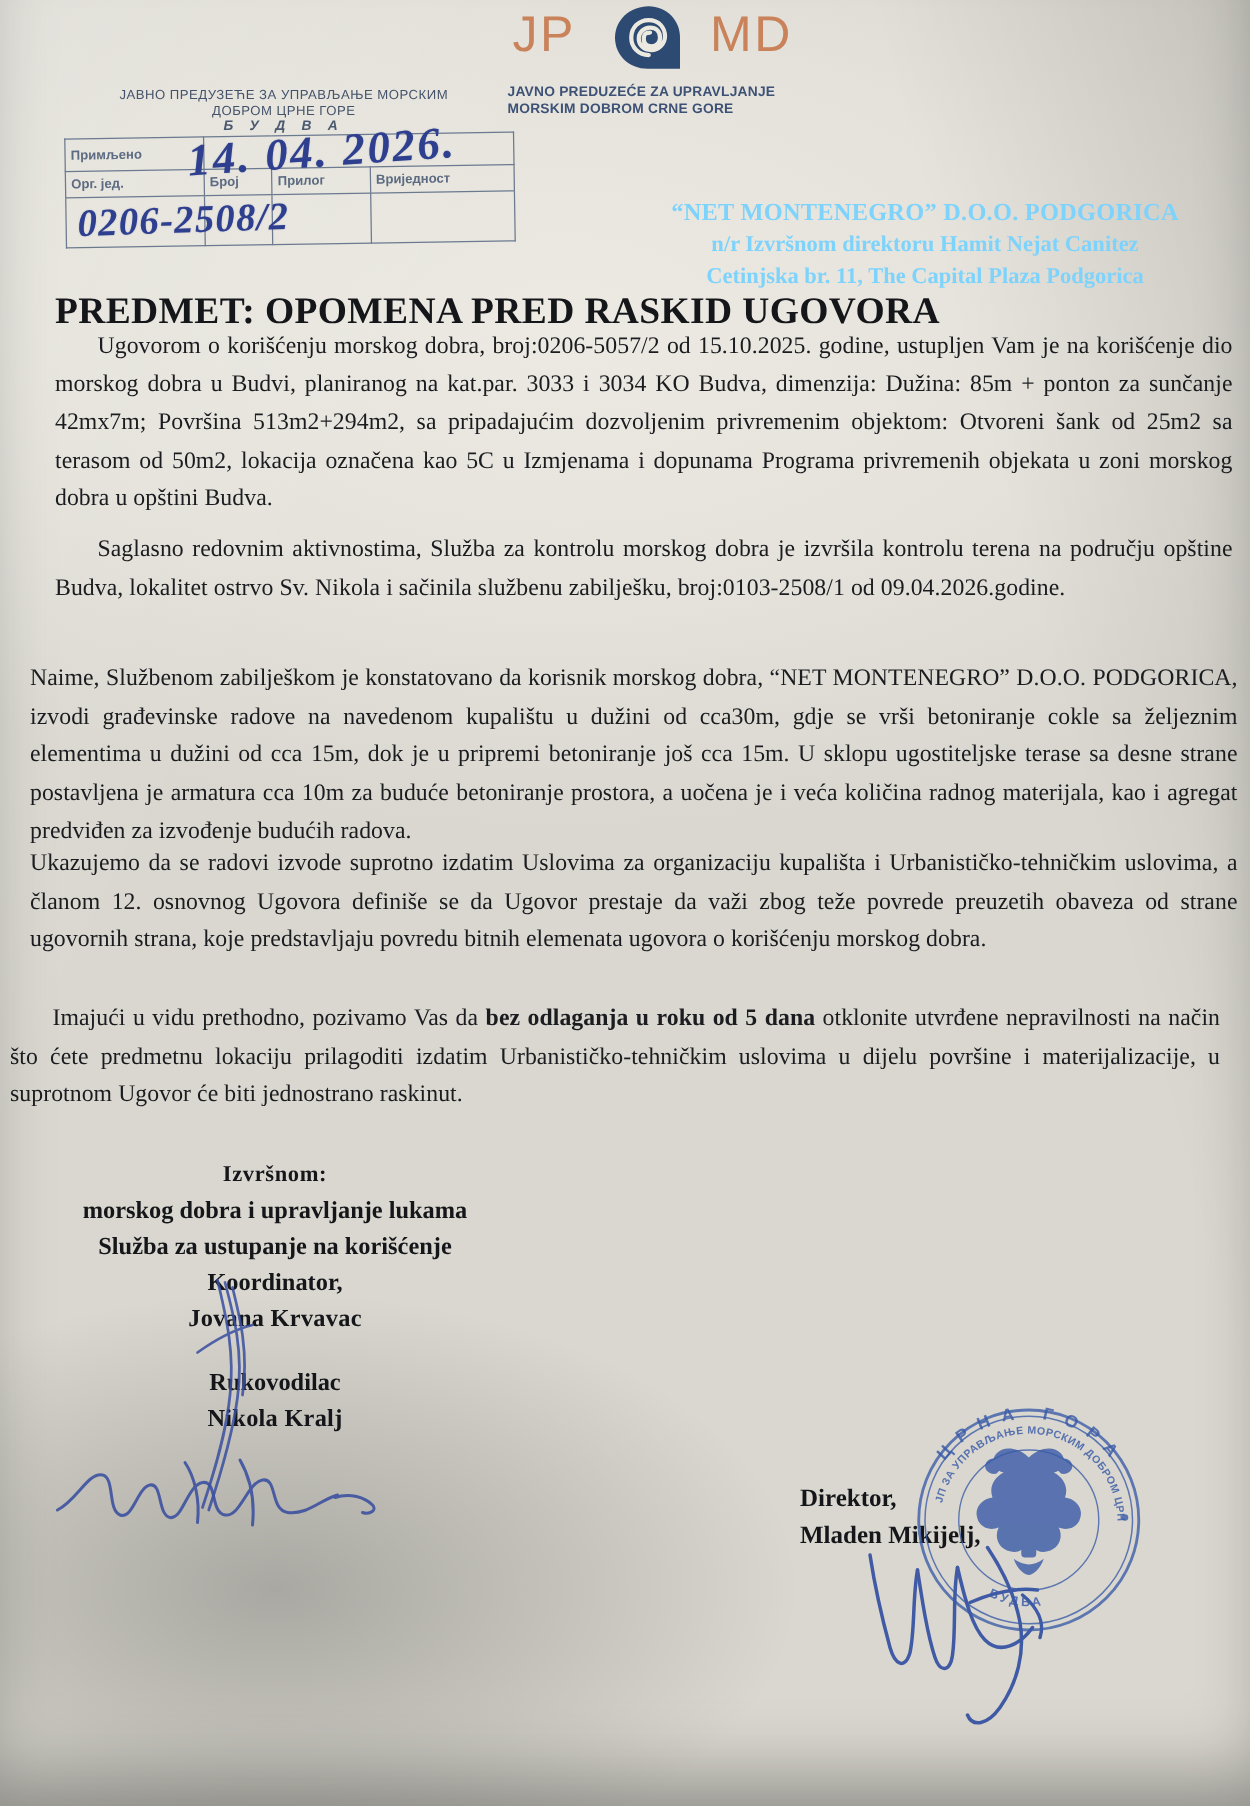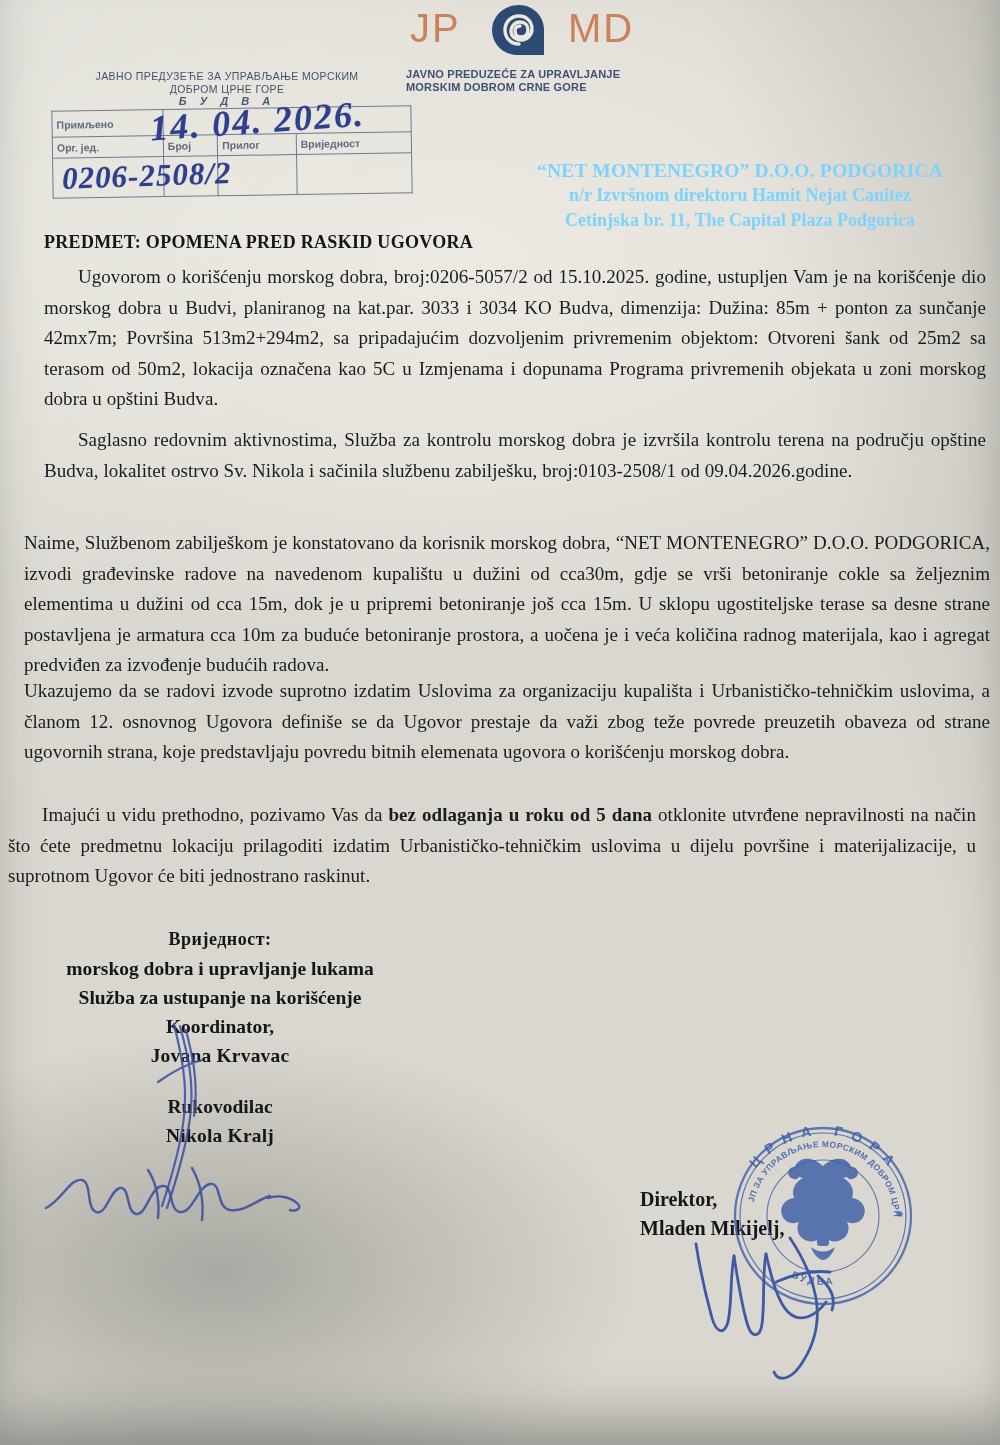--- a/index.html
+++ b/index.html
@@ -96,7 +96,7 @@
   
   #subject{
     position:absolute;left:44px;top:232px;
-    font-size:18px;font-weight:700;color:#15161a;letter-spacing:.3px;
+    font-size:30px;font-weight:700;color:#15161a;letter-spacing:.3px;
     font-family:"Liberation Serif",serif;
   }
   .para{

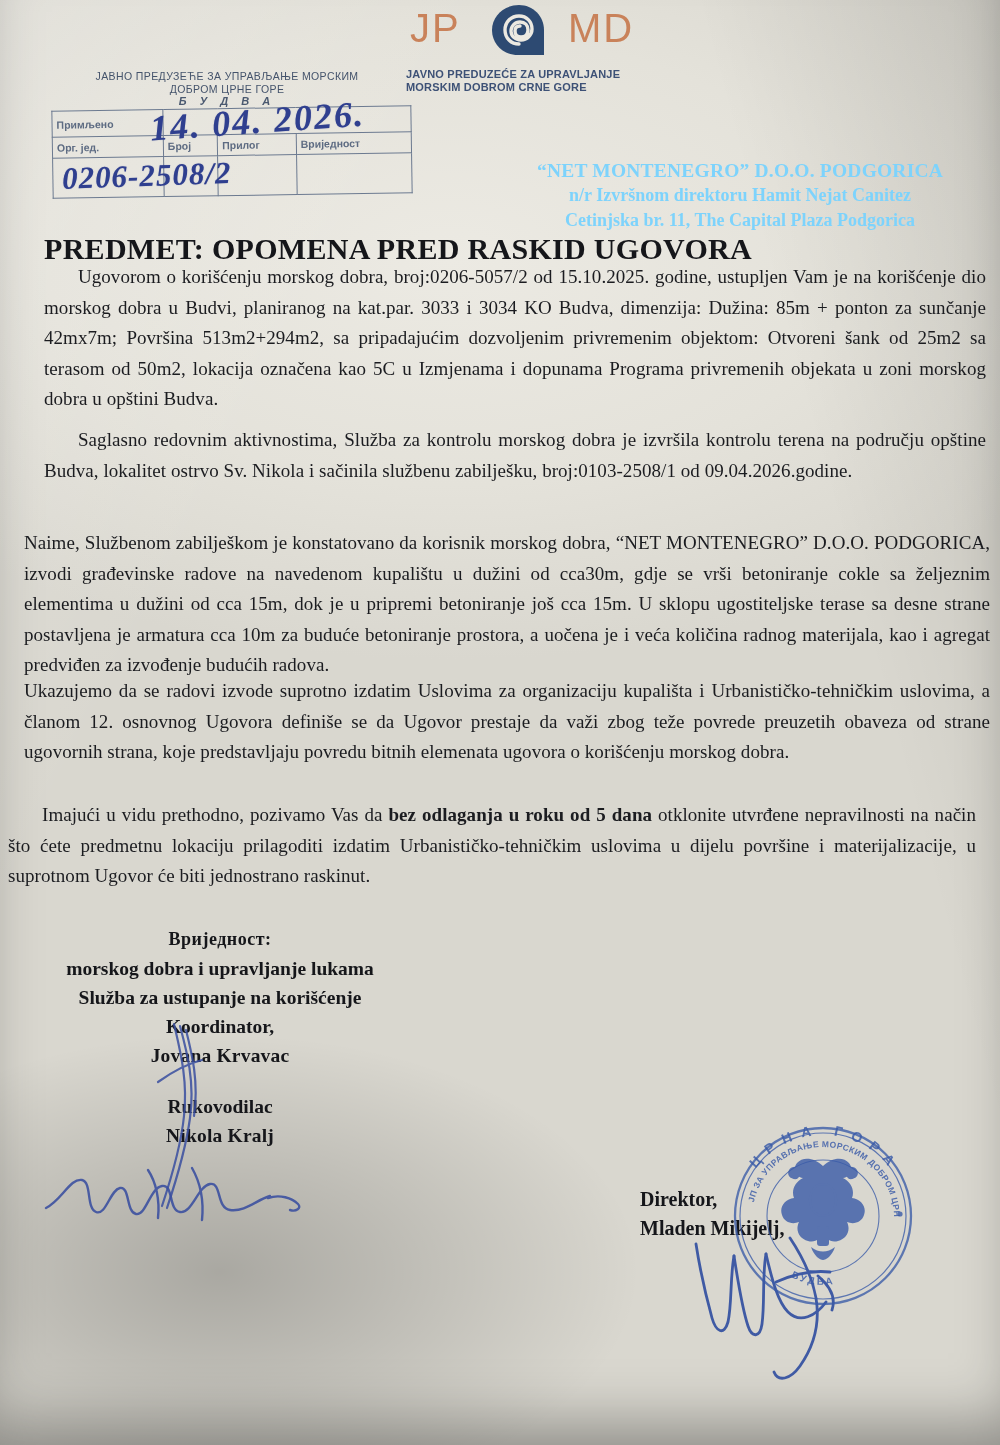--- a/index.html
+++ b/index.html
@@ -206,7 +206,7 @@
   <div class="para ind" id="p5"><span>Imajući u vidu prethodno, pozivamo Vas da </span><span class="bold">bez odlaganja u roku od 5 dana</span><span> otklonite utvrđene nepravilnosti na način što ćete predmetnu lokaciju prilagoditi izdatim Urbanističko-tehničkim uslovima u dijelu površine i materijalizacije, u suprotnom Ugovor će biti jednostrano raskinut.</span></div>
 
   <div id="sigleft">
-    <div id="obradjivac">Вриједност:</div>
+    <div id="obradjivac">Izvršnom:</div>
     <div>morskog dobra i upravljanje lukama</div>
     <div>Služba za ustupanje na korišćenje</div>
     <div>Koordinator,</div>

